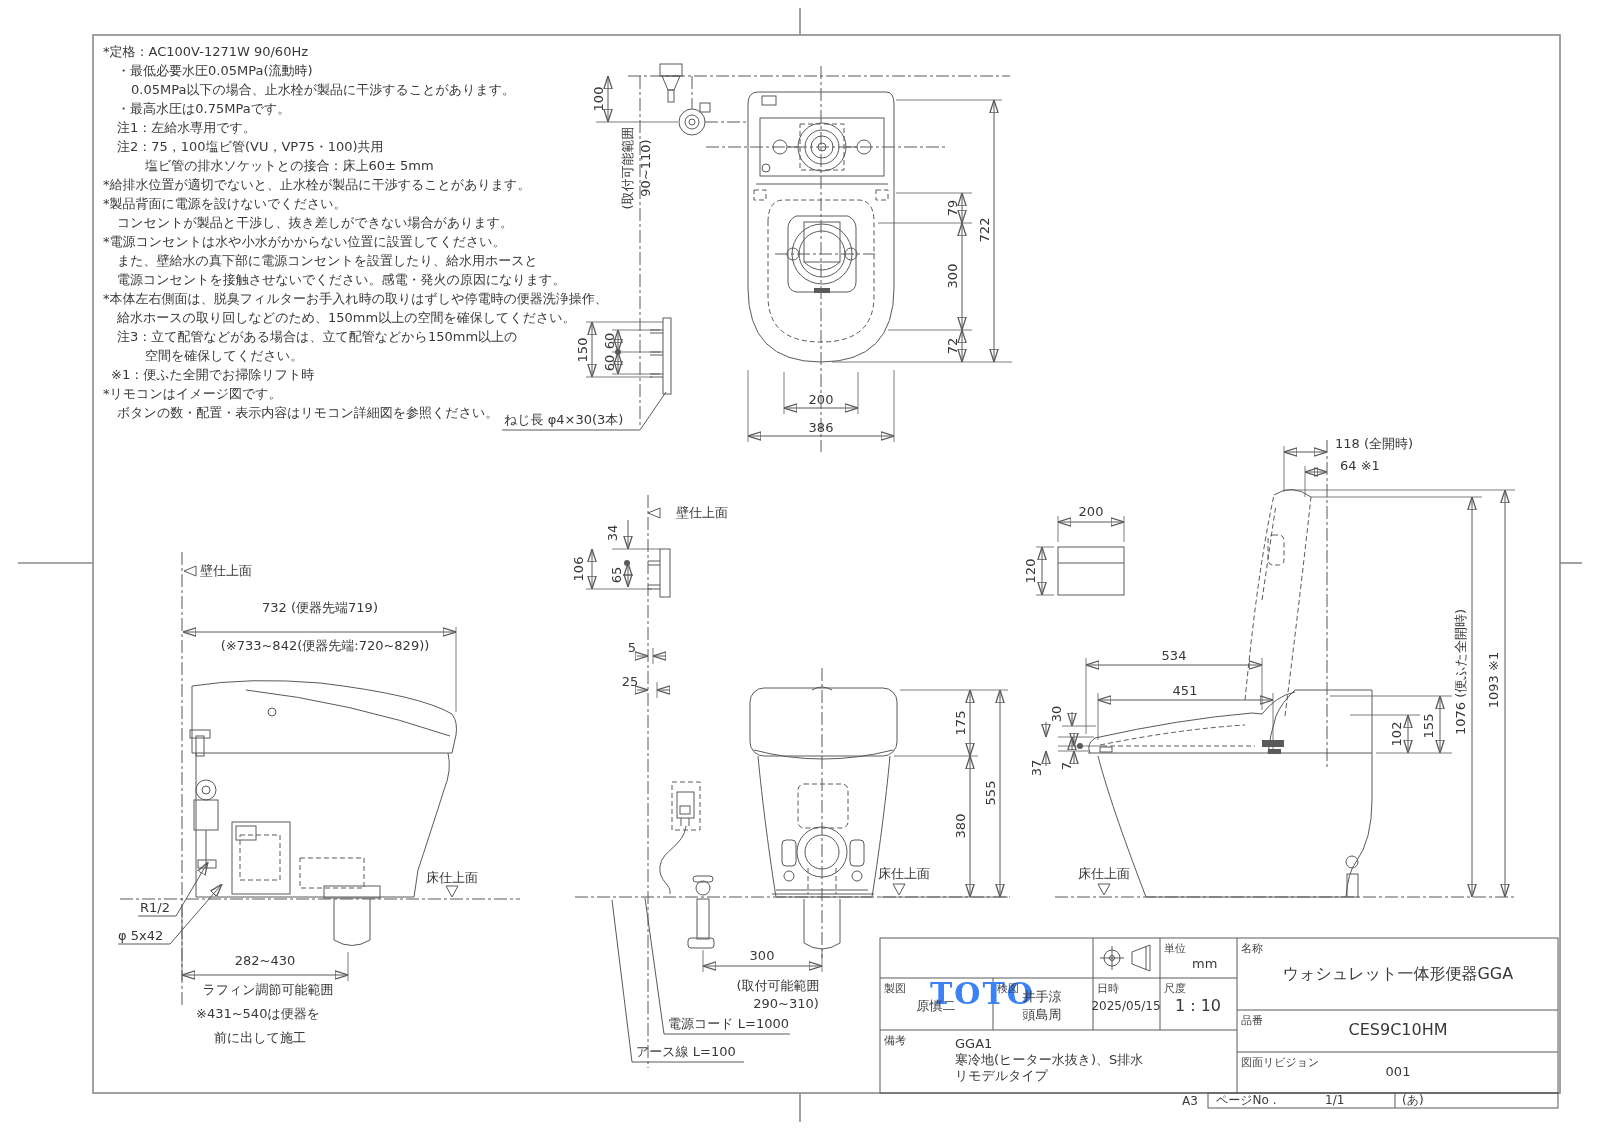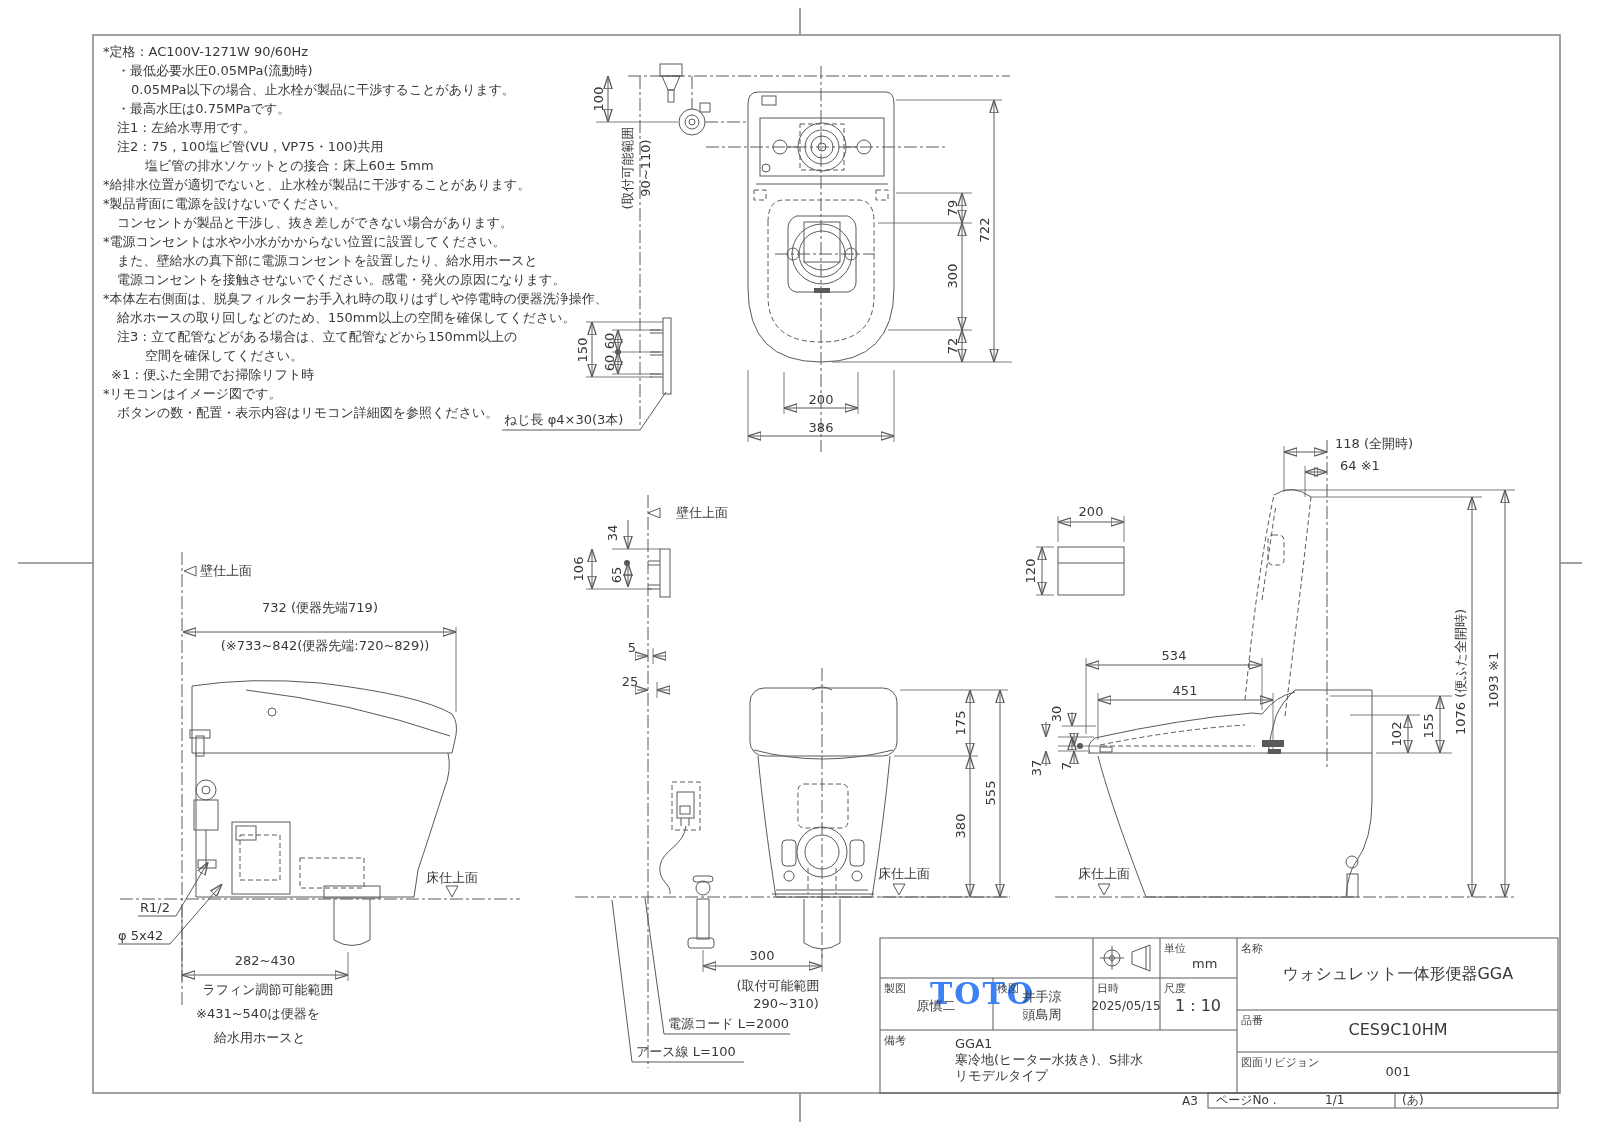--- a/index.html
+++ b/index.html
@@ -388,7 +388,7 @@
 <span class="t c" style="left:762px;top:948px">300</span>
 <span class="t c" style="left:778px;top:978px">(取付可能範囲</span>
 <span class="t c" style="left:786px;top:996px">290~310)</span>
-<span class="t" style="left:668px;top:1016px">電源コード L=2000</span>
+<span class="t" style="left:668px;top:1016px">電源コード L=1000</span>
 <span class="t" style="left:636px;top:1044px">アース線 L=100</span>
 <span class="t" style="left:878px;top:866px">床仕上面</span>
 

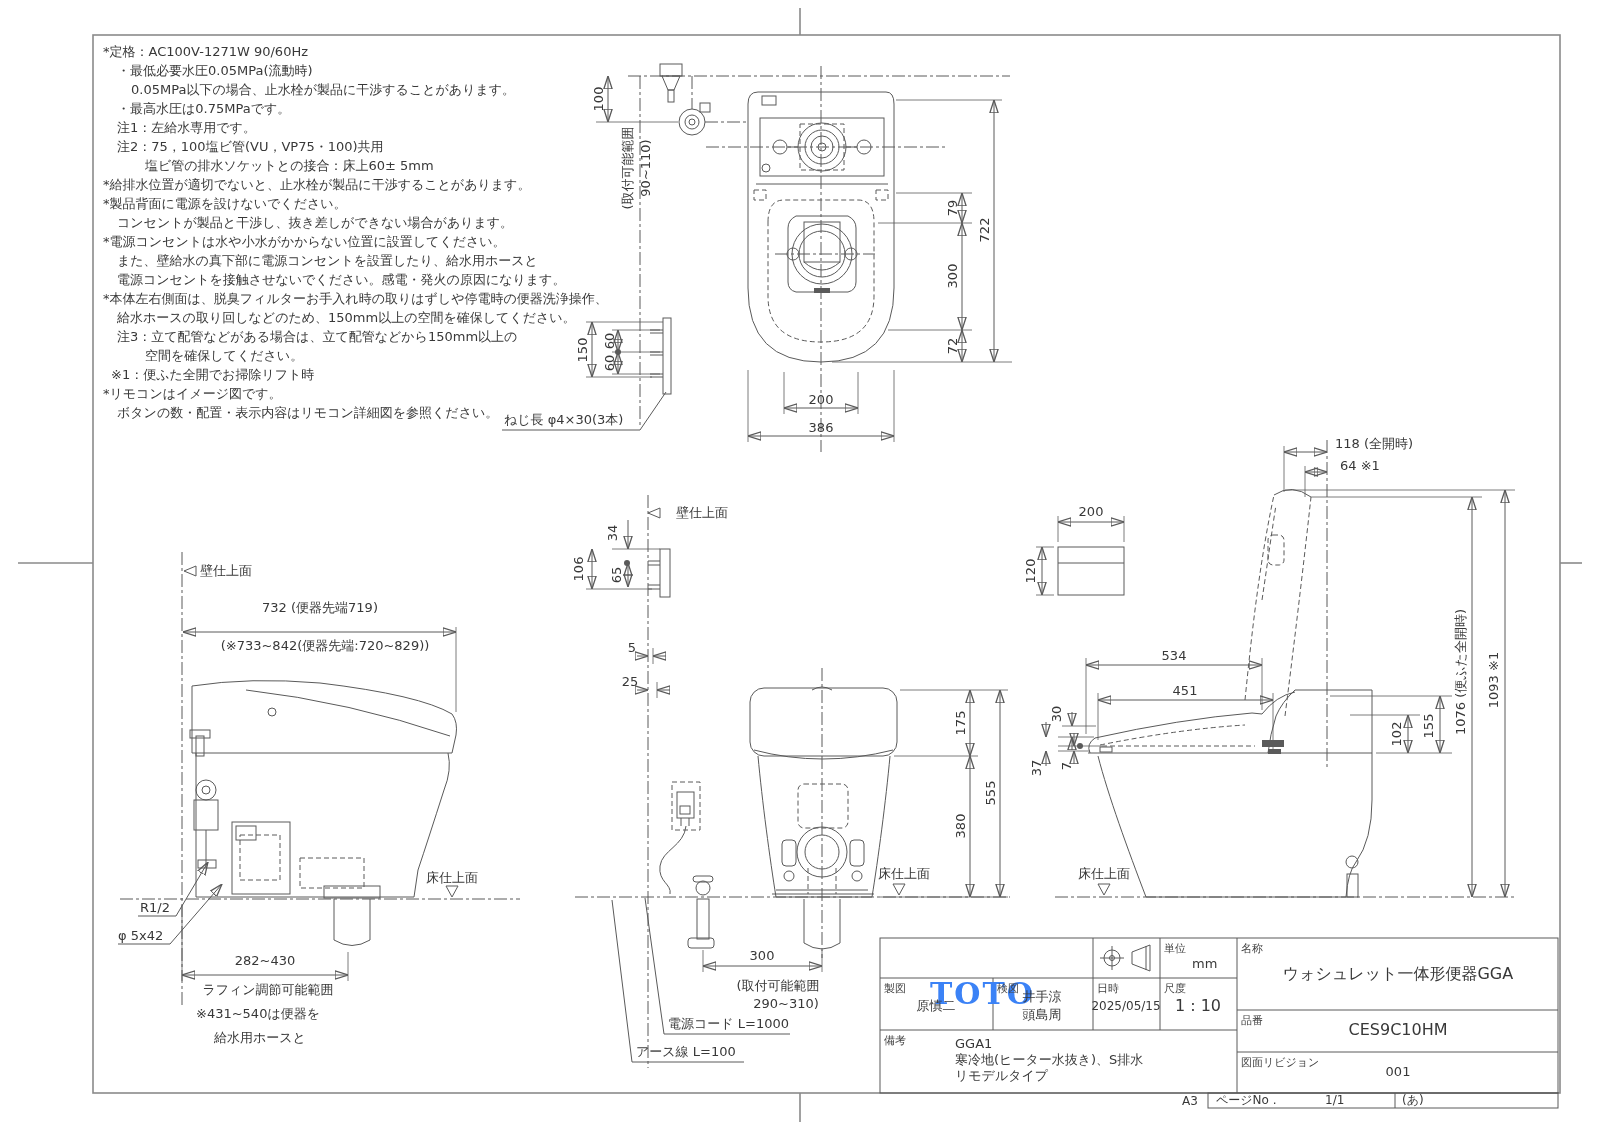--- a/index.html
+++ b/index.html
@@ -374,7 +374,7 @@
 <span class="t c" style="left:265px;top:953px">282~430</span>
 <span class="t c" style="left:268px;top:982px">ラフィン調節可能範囲</span>
 <span class="t" style="left:196px;top:1006px">※431~540は便器を</span>
-<span class="t" style="left:214px;top:1030px">給水用ホースと</span>
+<span class="t" style="left:214px;top:1030px">前に出して施工</span>
 
 <span class="t" style="left:676px;top:505px">壁仕上面</span>
 <span class="t r" style="left:612px;top:533px">34</span>

